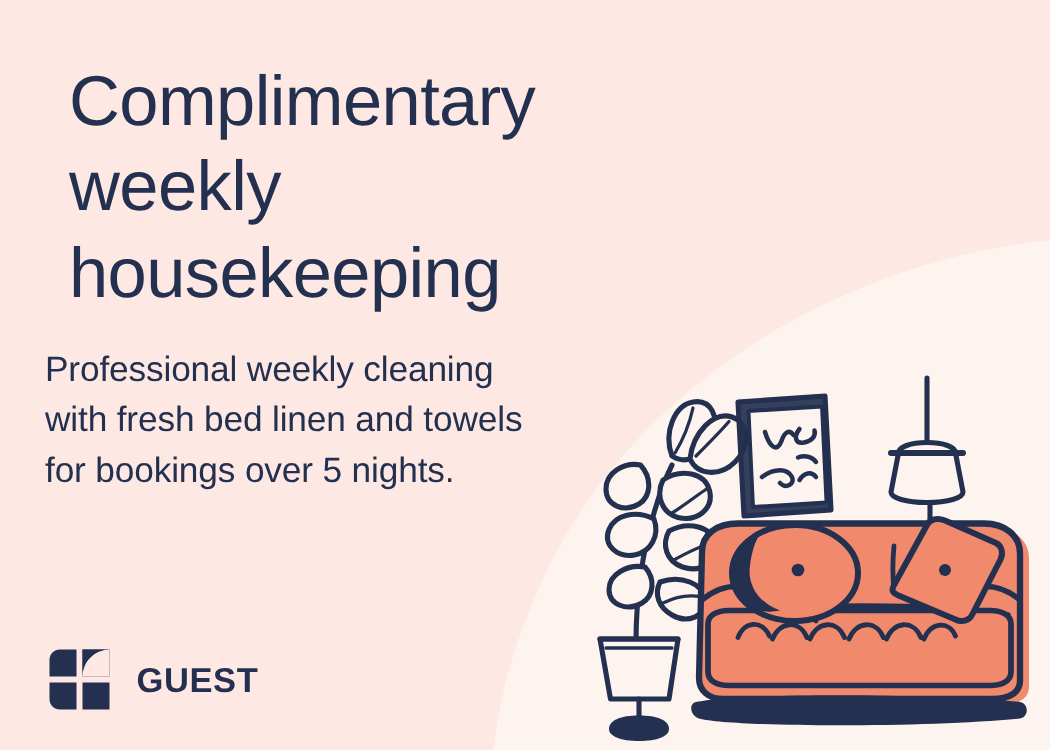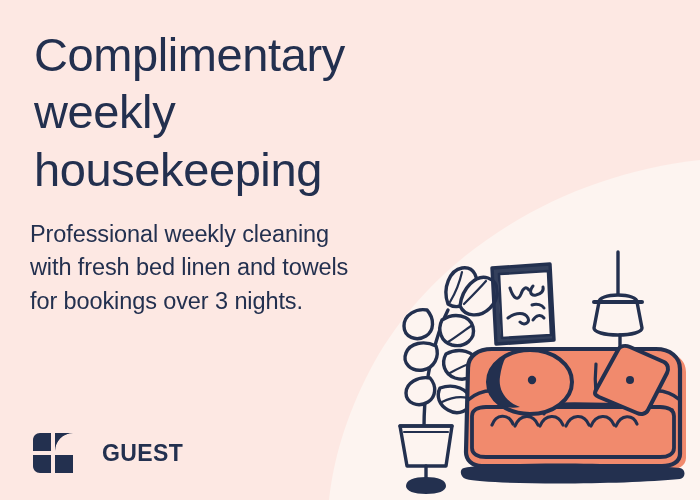--- a/index.html
+++ b/index.html
@@ -38,7 +38,7 @@
   }
 
   .headline {
-    margin: 4px;
+    margin: 16px;
     color: #23304f;
     font-size: 47px;
     line-height: 1.22;

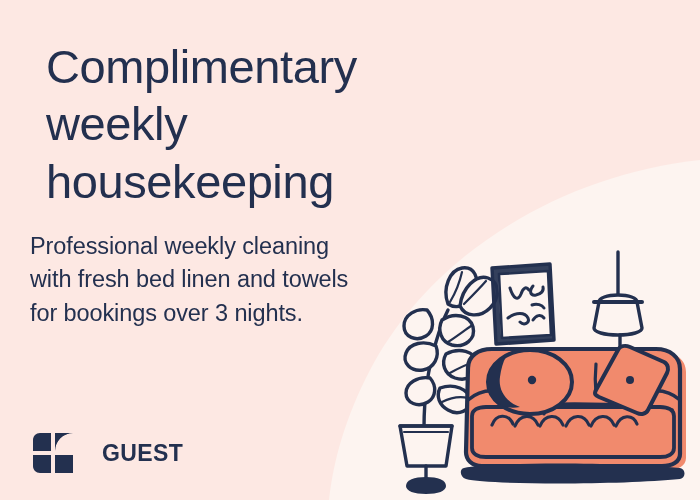--- a/index.html
+++ b/index.html
@@ -106,7 +106,7 @@
 weekly housekeeping</h1>
     <p class="subcopy">Professional weekly cleaning
 with fresh bed linen and towels
-for bookings over 3 nights.</p>
+for bookings over 5 nights.</p>
   </div>
 
   <div class="illustration">

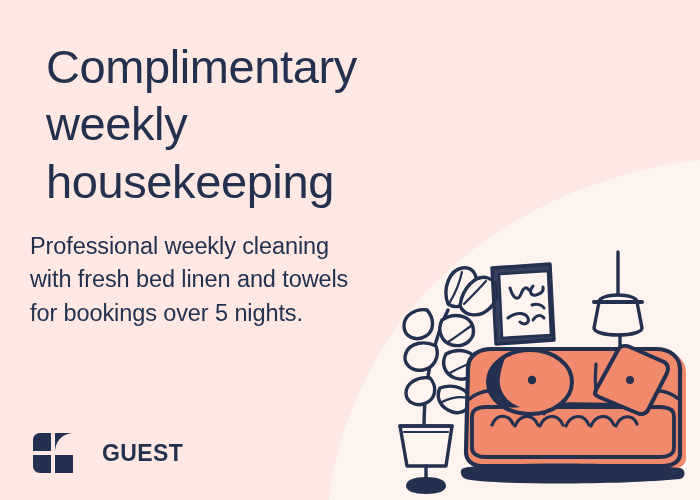--- a/index.html
+++ b/index.html
@@ -65,7 +65,7 @@
     z-index: 3;
     display: flex;
     align-items: center;
-    gap: 26px;
+    gap: 15px;
   }
   .logo-mark { display: block; }
   .logo-words {

